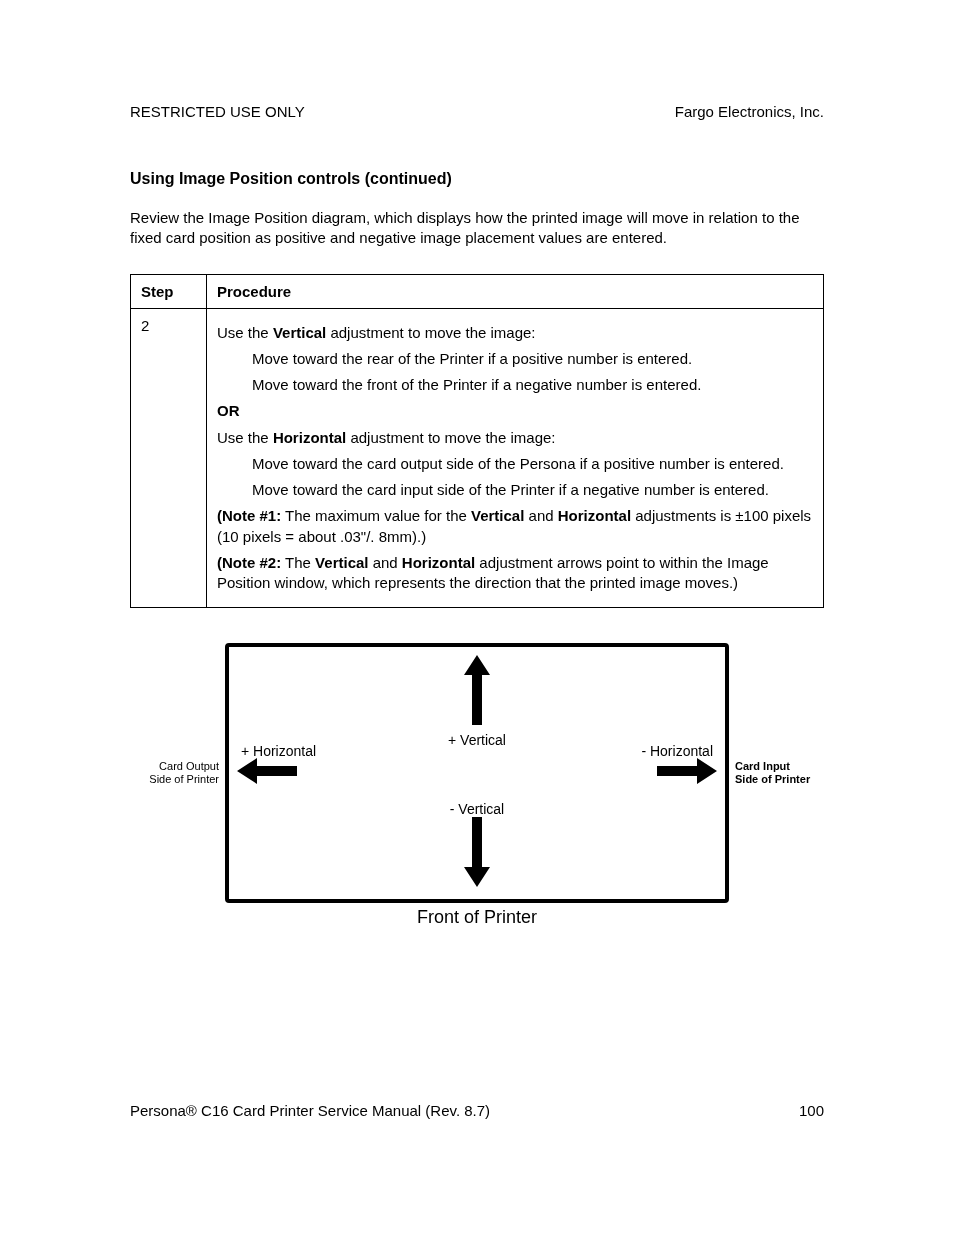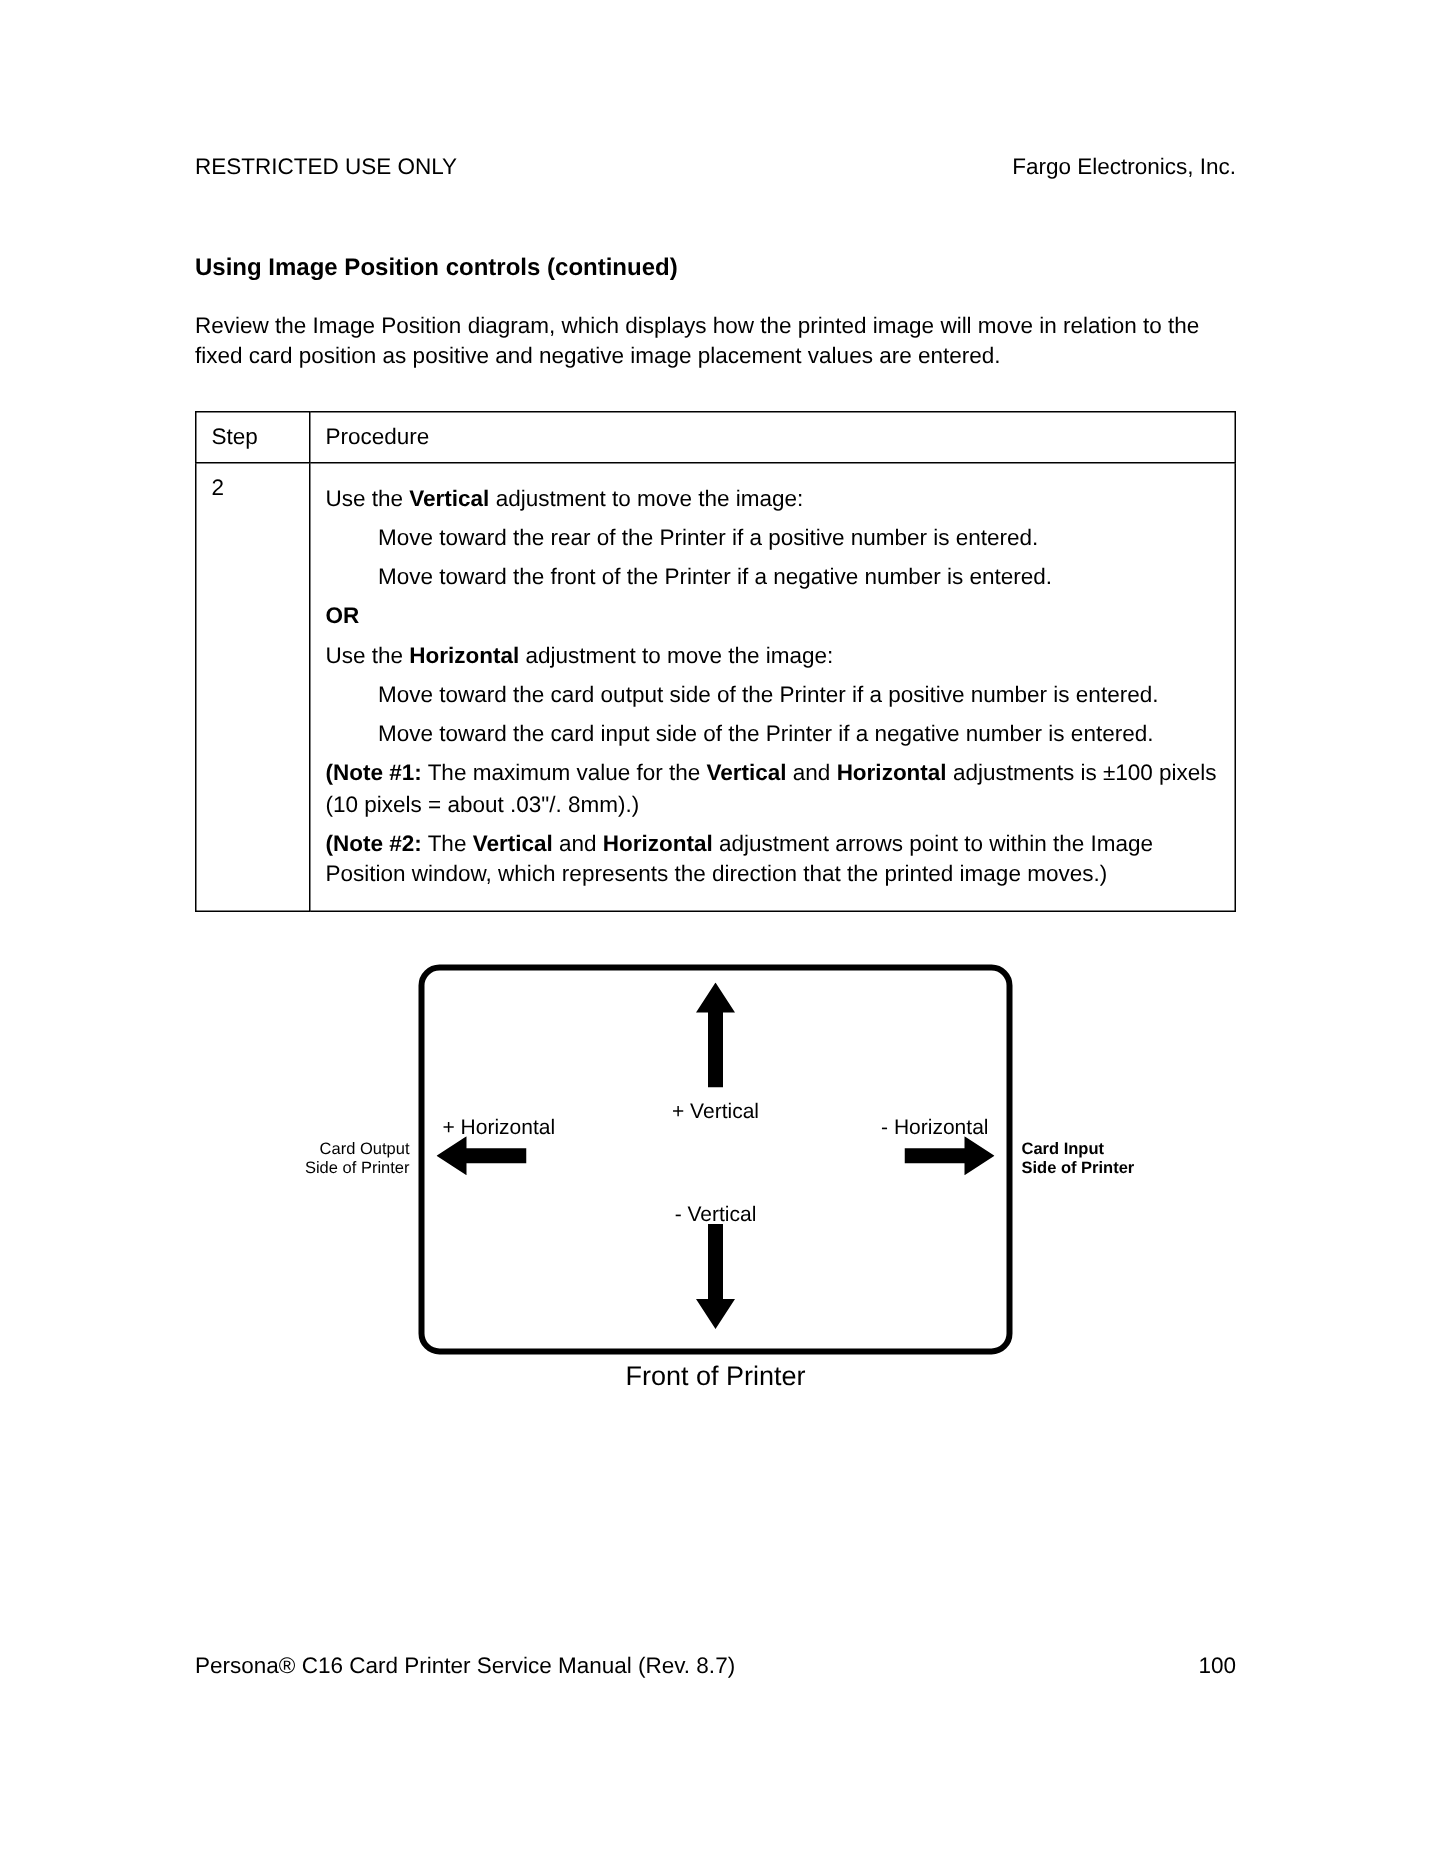--- a/index.html
+++ b/index.html
@@ -40,7 +40,7 @@
     font-size: 15px;
   }
   table.proc th {
-    font-weight: normal;
+    font-weight: bold;
   }
   .step-col {
     width: 55px;

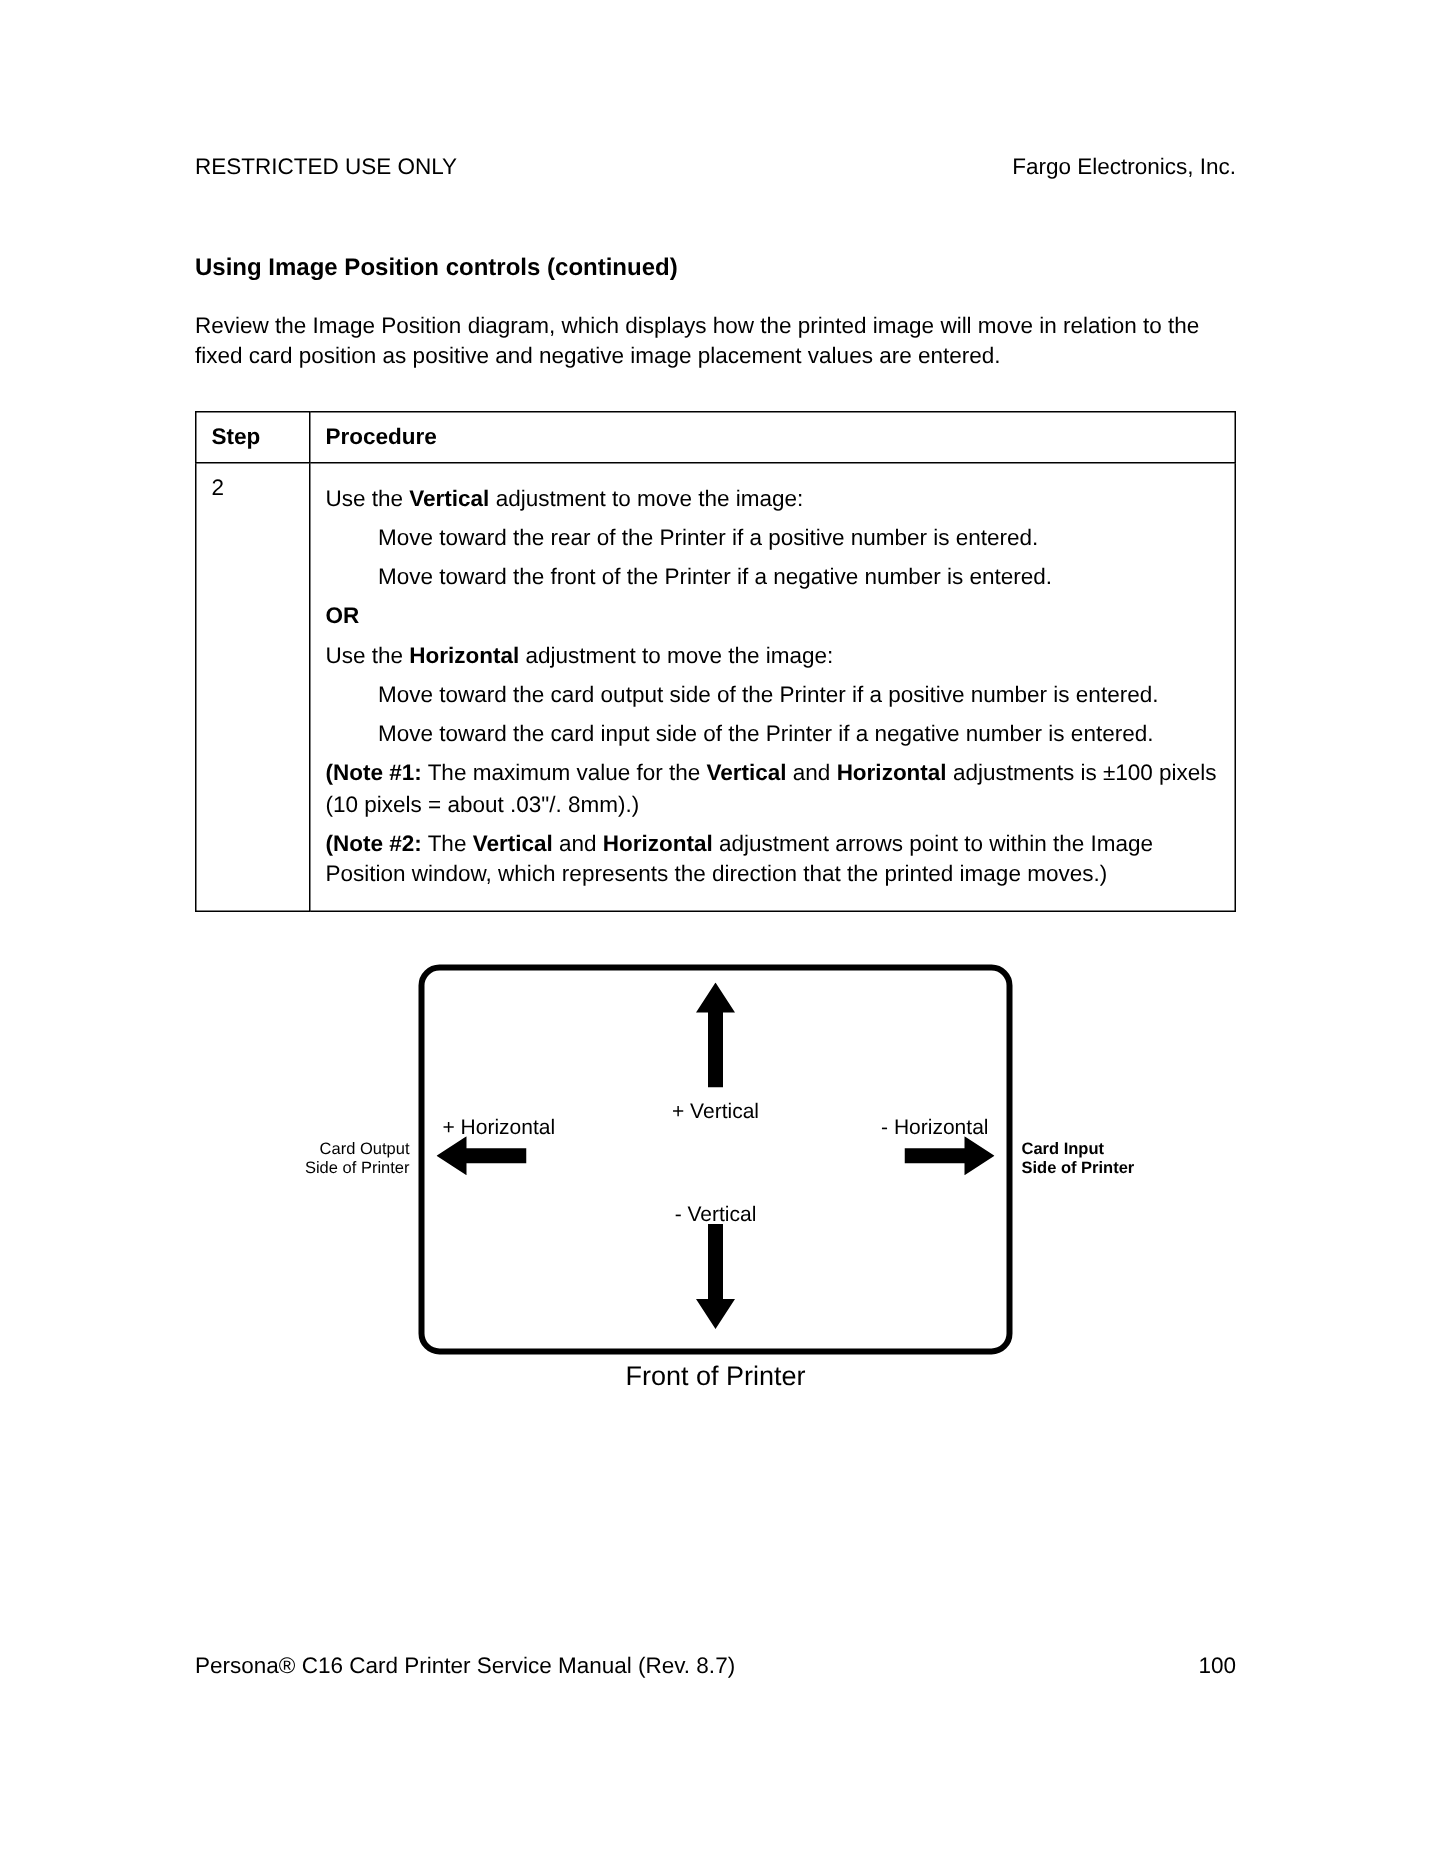--- a/index.html
+++ b/index.html
@@ -162,7 +162,7 @@
         <p>
           <span>Use the </span><span class="bold">Horizontal</span><span> adjustment to move the image:</span>
         </p>
-        <p class="indent">Move toward the card output side of the Printer if a positive number is entered.</p>
+        <p class="indent">Move toward the card output side of the Persona if a positive number is entered.</p>
         <p class="indent">Move toward the card input side of the Printer if a negative number is entered.</p>
         <p>
           <span class="bold">(Note #1:</span><span>  The maximum value for the </span><span class="bold">Vertical</span><span> and </span><span class="bold">Horizontal</span><span> adjustments is ±100 pixels (10 pixels = about .03"/. 8mm).)</span>

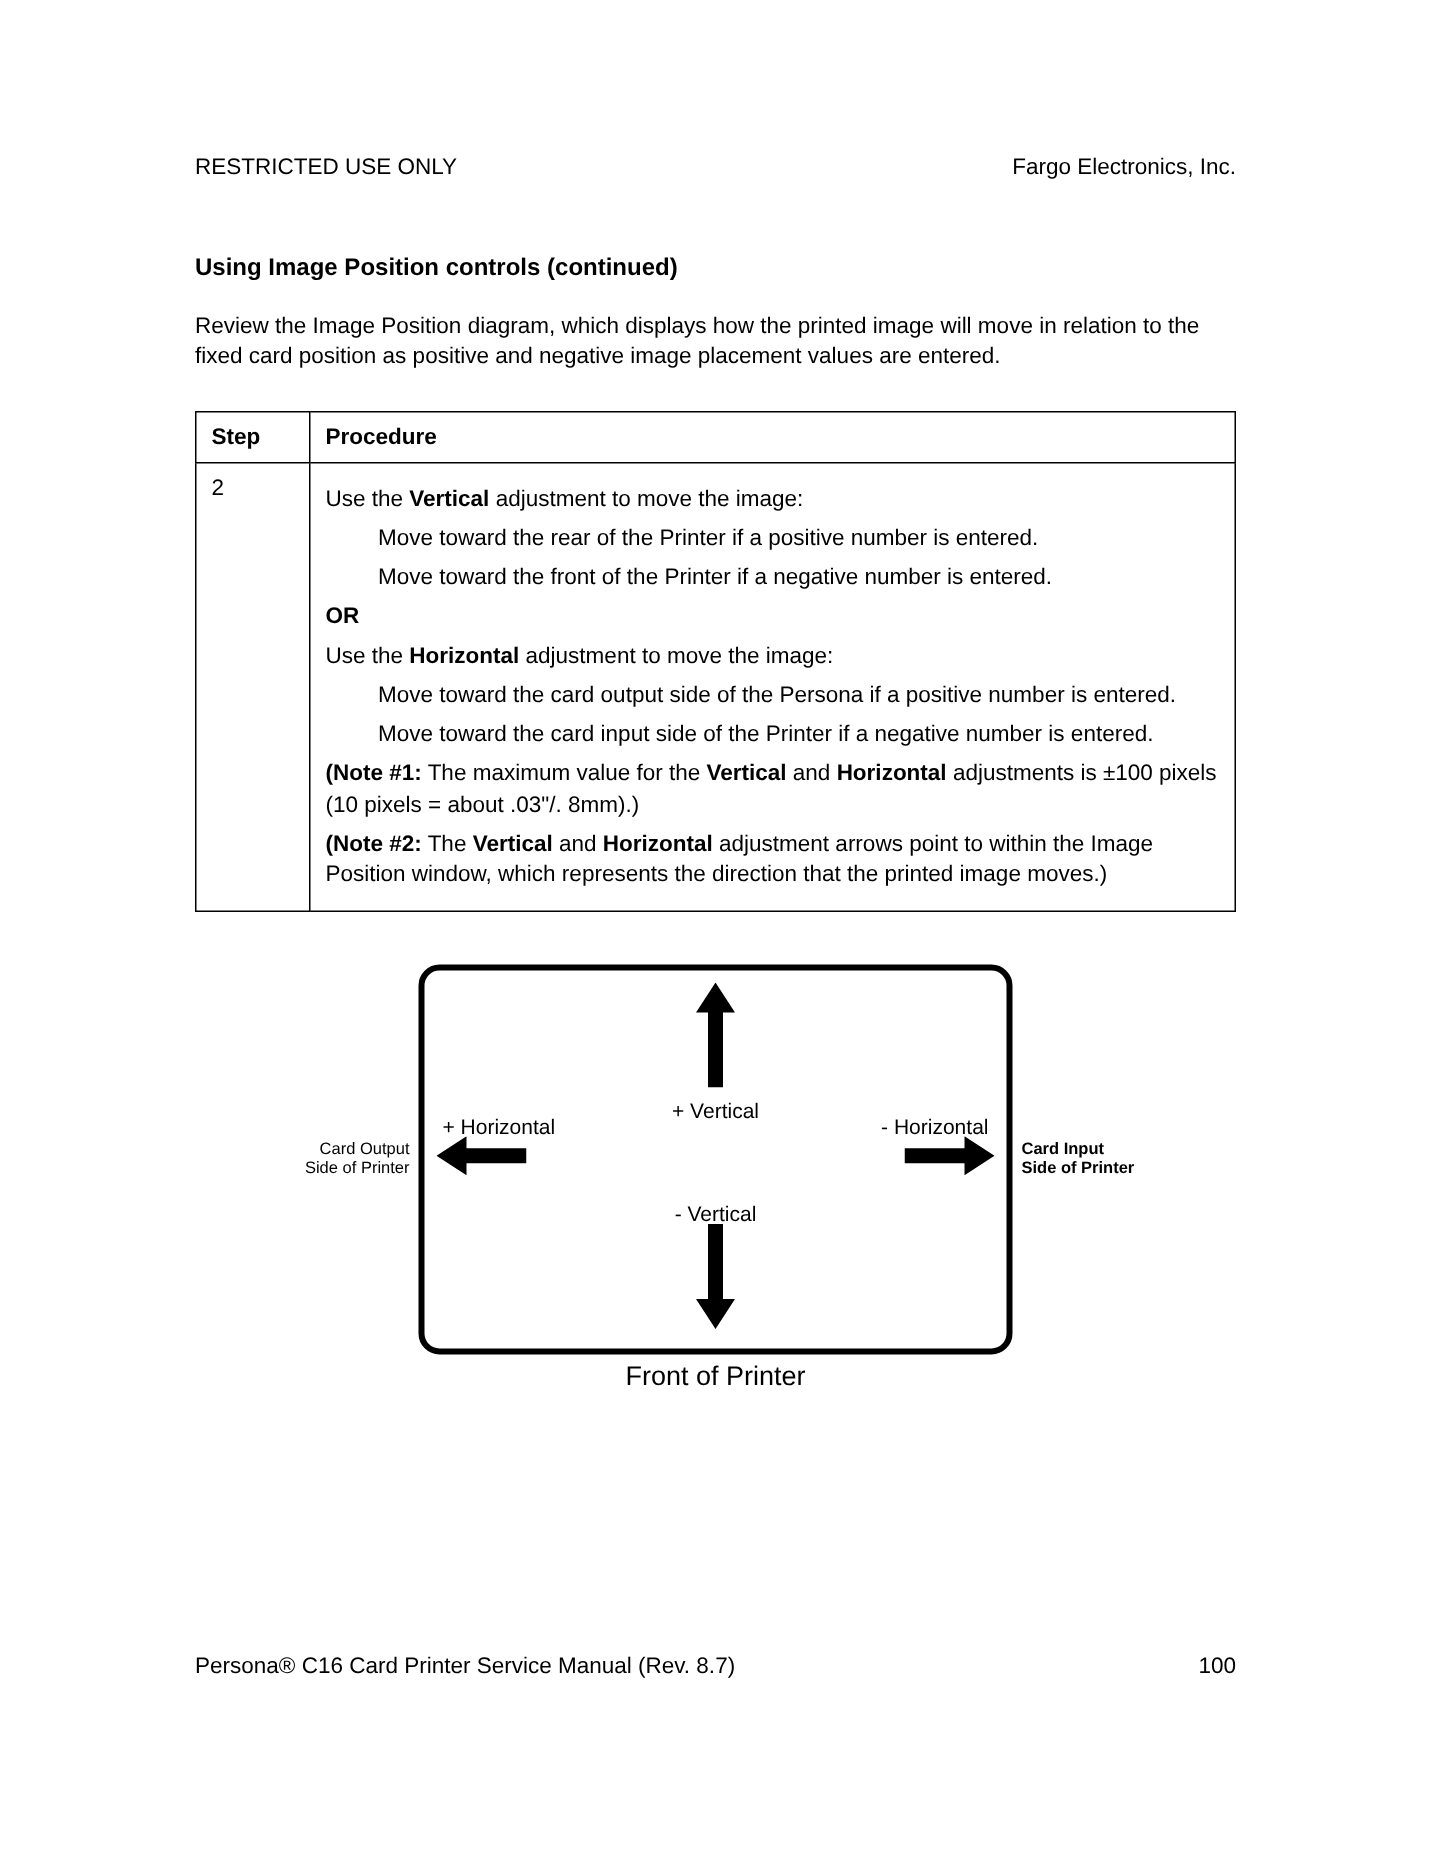--- a/index.html
+++ b/index.html
@@ -80,8 +80,8 @@
   .side-label.right { text-align: left; margin-left: 6px; font-weight: bold; }
   .card-box {
     border: 4px solid #000;
-    border-radius: 14px;
-    width: 396px;
+    border-radius: 4px;
+    width: 504px;
     height: 260px;
     position: relative;
     box-sizing: border-box;

